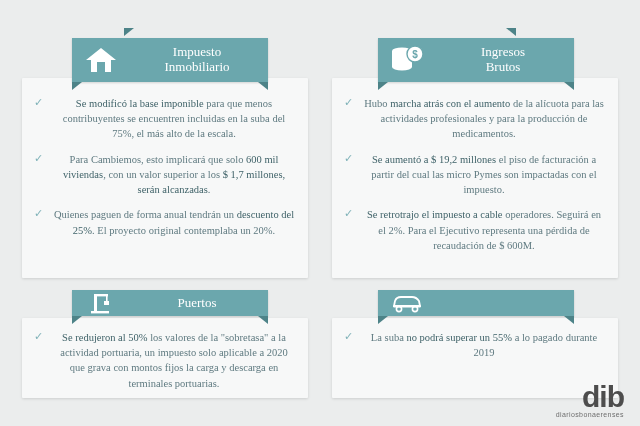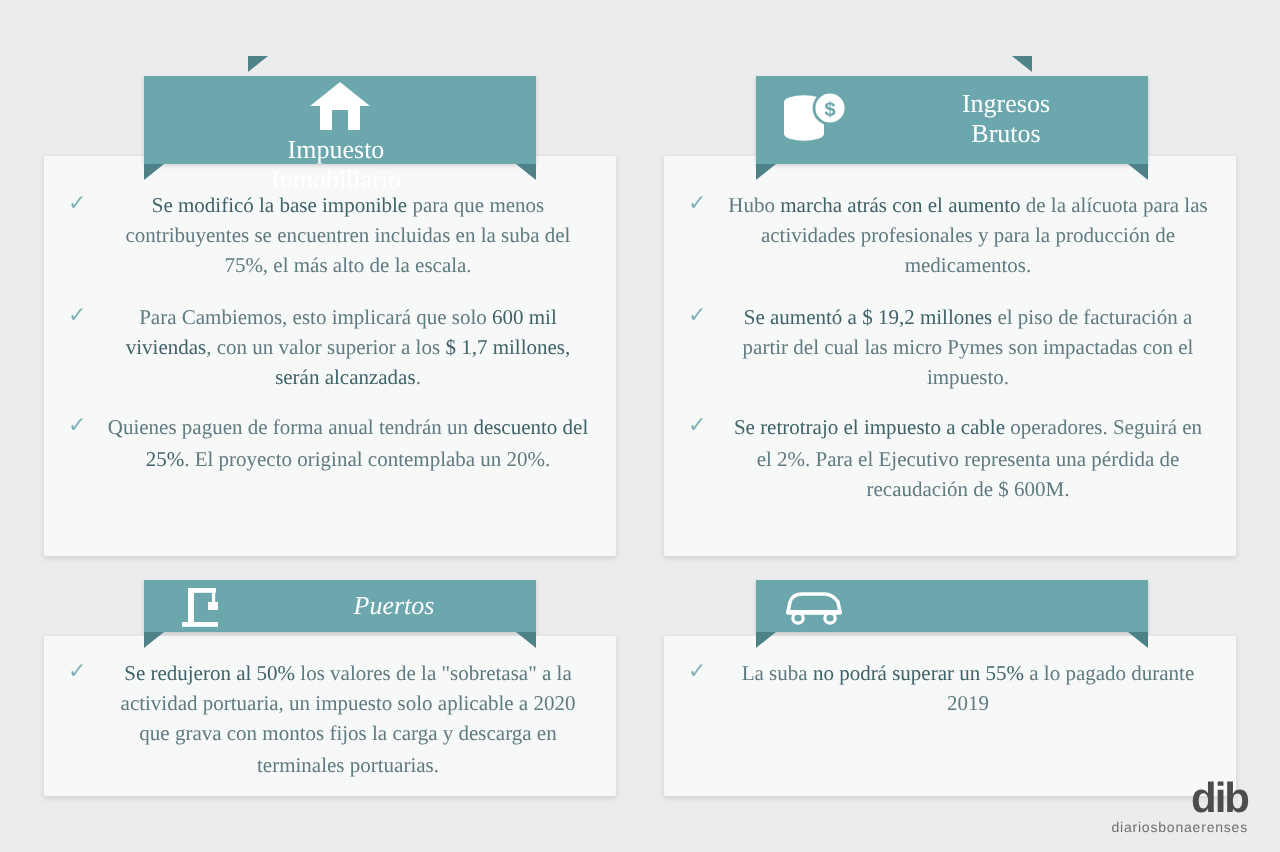--- a/index.html
+++ b/index.html
@@ -90,7 +90,7 @@
     align-items: center;
     justify-content: center;
   }
-  .hb1 { left: 72px;  top: 38px;  width: 196px; height: 44px; flex-direction: column; }
+  .hb1 { left: 72px;  top: 38px;  width: 196px; height: 44px; }
   .hb2 { left: 378px; top: 38px;  width: 196px; height: 44px; }
   .hb3 { left: 72px;  top: 290px; width: 196px; height: 26px; font-style: italic; }
   .hb4 { left: 378px; top: 290px; width: 196px; height: 26px; }

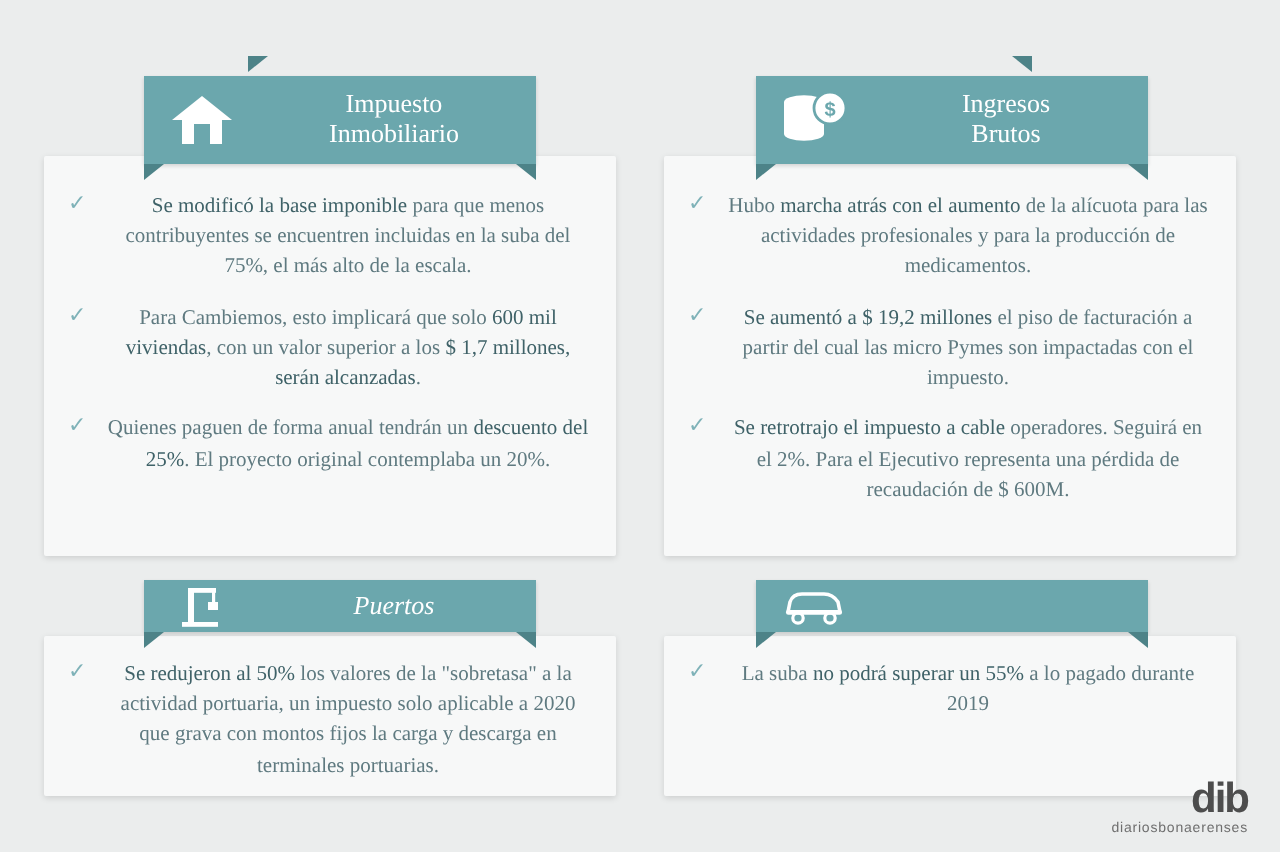--- a/index.html
+++ b/index.html
@@ -92,7 +92,7 @@
   }
   .hb1 { left: 72px;  top: 38px;  width: 196px; height: 44px; }
   .hb2 { left: 378px; top: 38px;  width: 196px; height: 44px; }
-  .hb3 { left: 72px;  top: 290px; width: 196px; height: 26px; font-style: italic; }
+  .hb3 { left: 72px;  top: 290px; width: 196px; height: 26px; }
   .hb4 { left: 378px; top: 290px; width: 196px; height: 26px; }
 
   .tail {

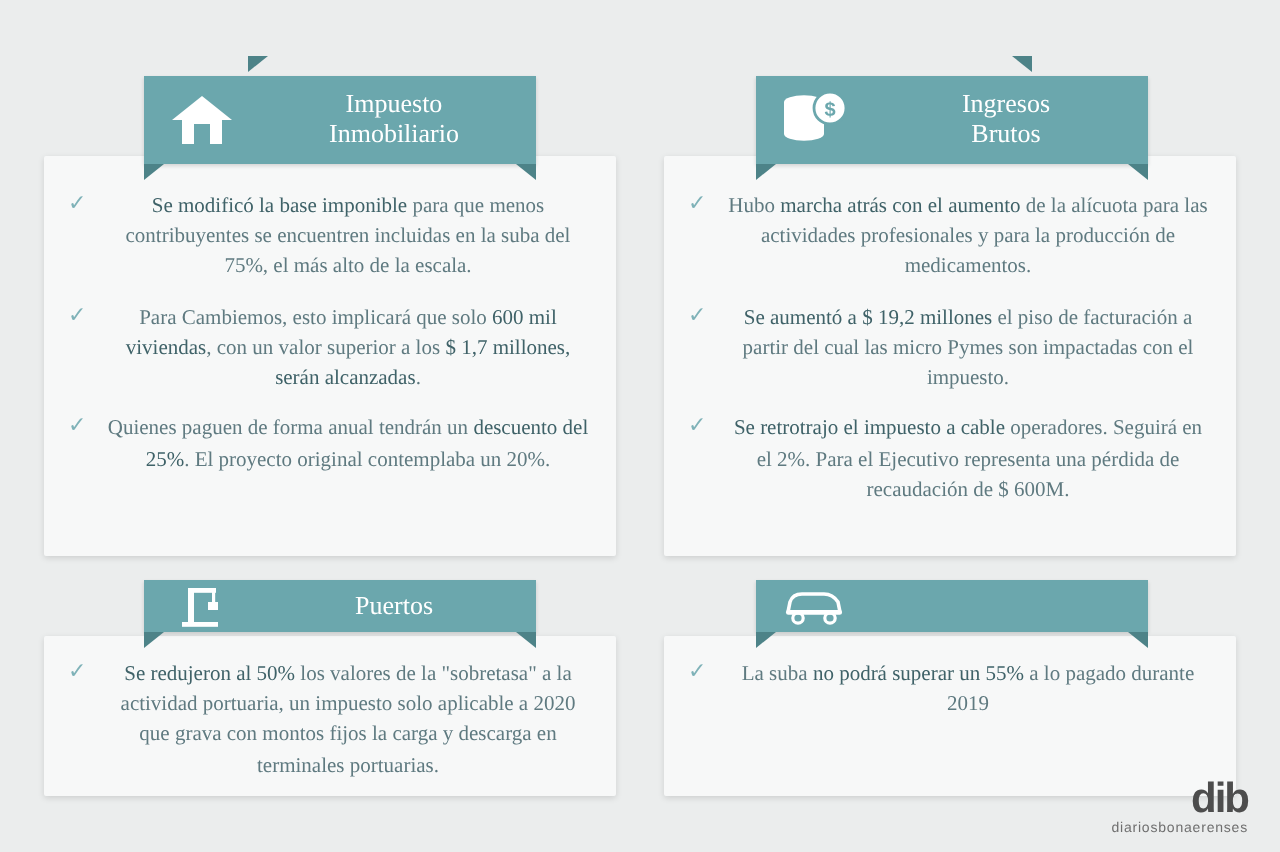--- a/index.html
+++ b/index.html
@@ -156,7 +156,7 @@
   }
   .logo .dib {
     font-family: "Liberation Sans", sans-serif;
-    font-size: 21px;
+    font-size: 30px;
     font-weight: bold;
     letter-spacing: -1px;
     line-height: 0.9;

